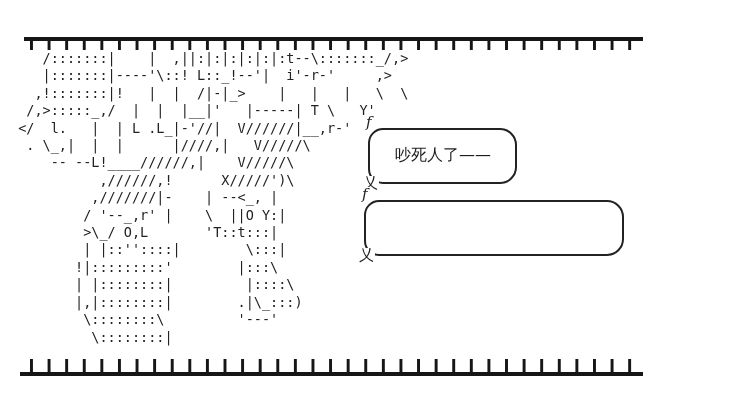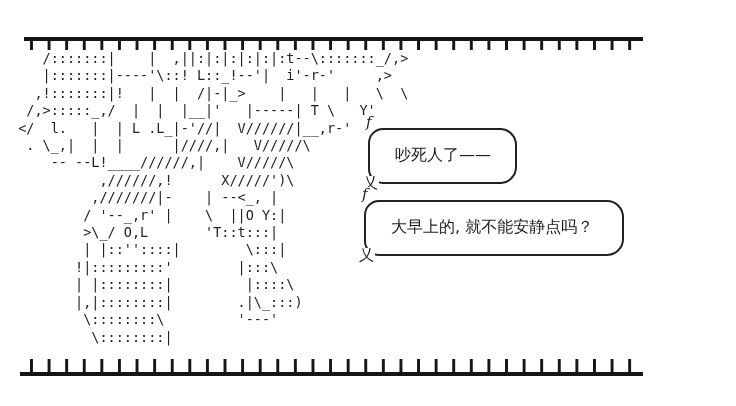--- a/index.html
+++ b/index.html
@@ -86,7 +86,6 @@
 
   <div class="bubble bubble-2">
     <span class="tail-f">f</span>
-    <span class="btext">大早上的, 就不能安静点吗？</span>
     <span class="tail-x">乂</span>
   </div>
 

